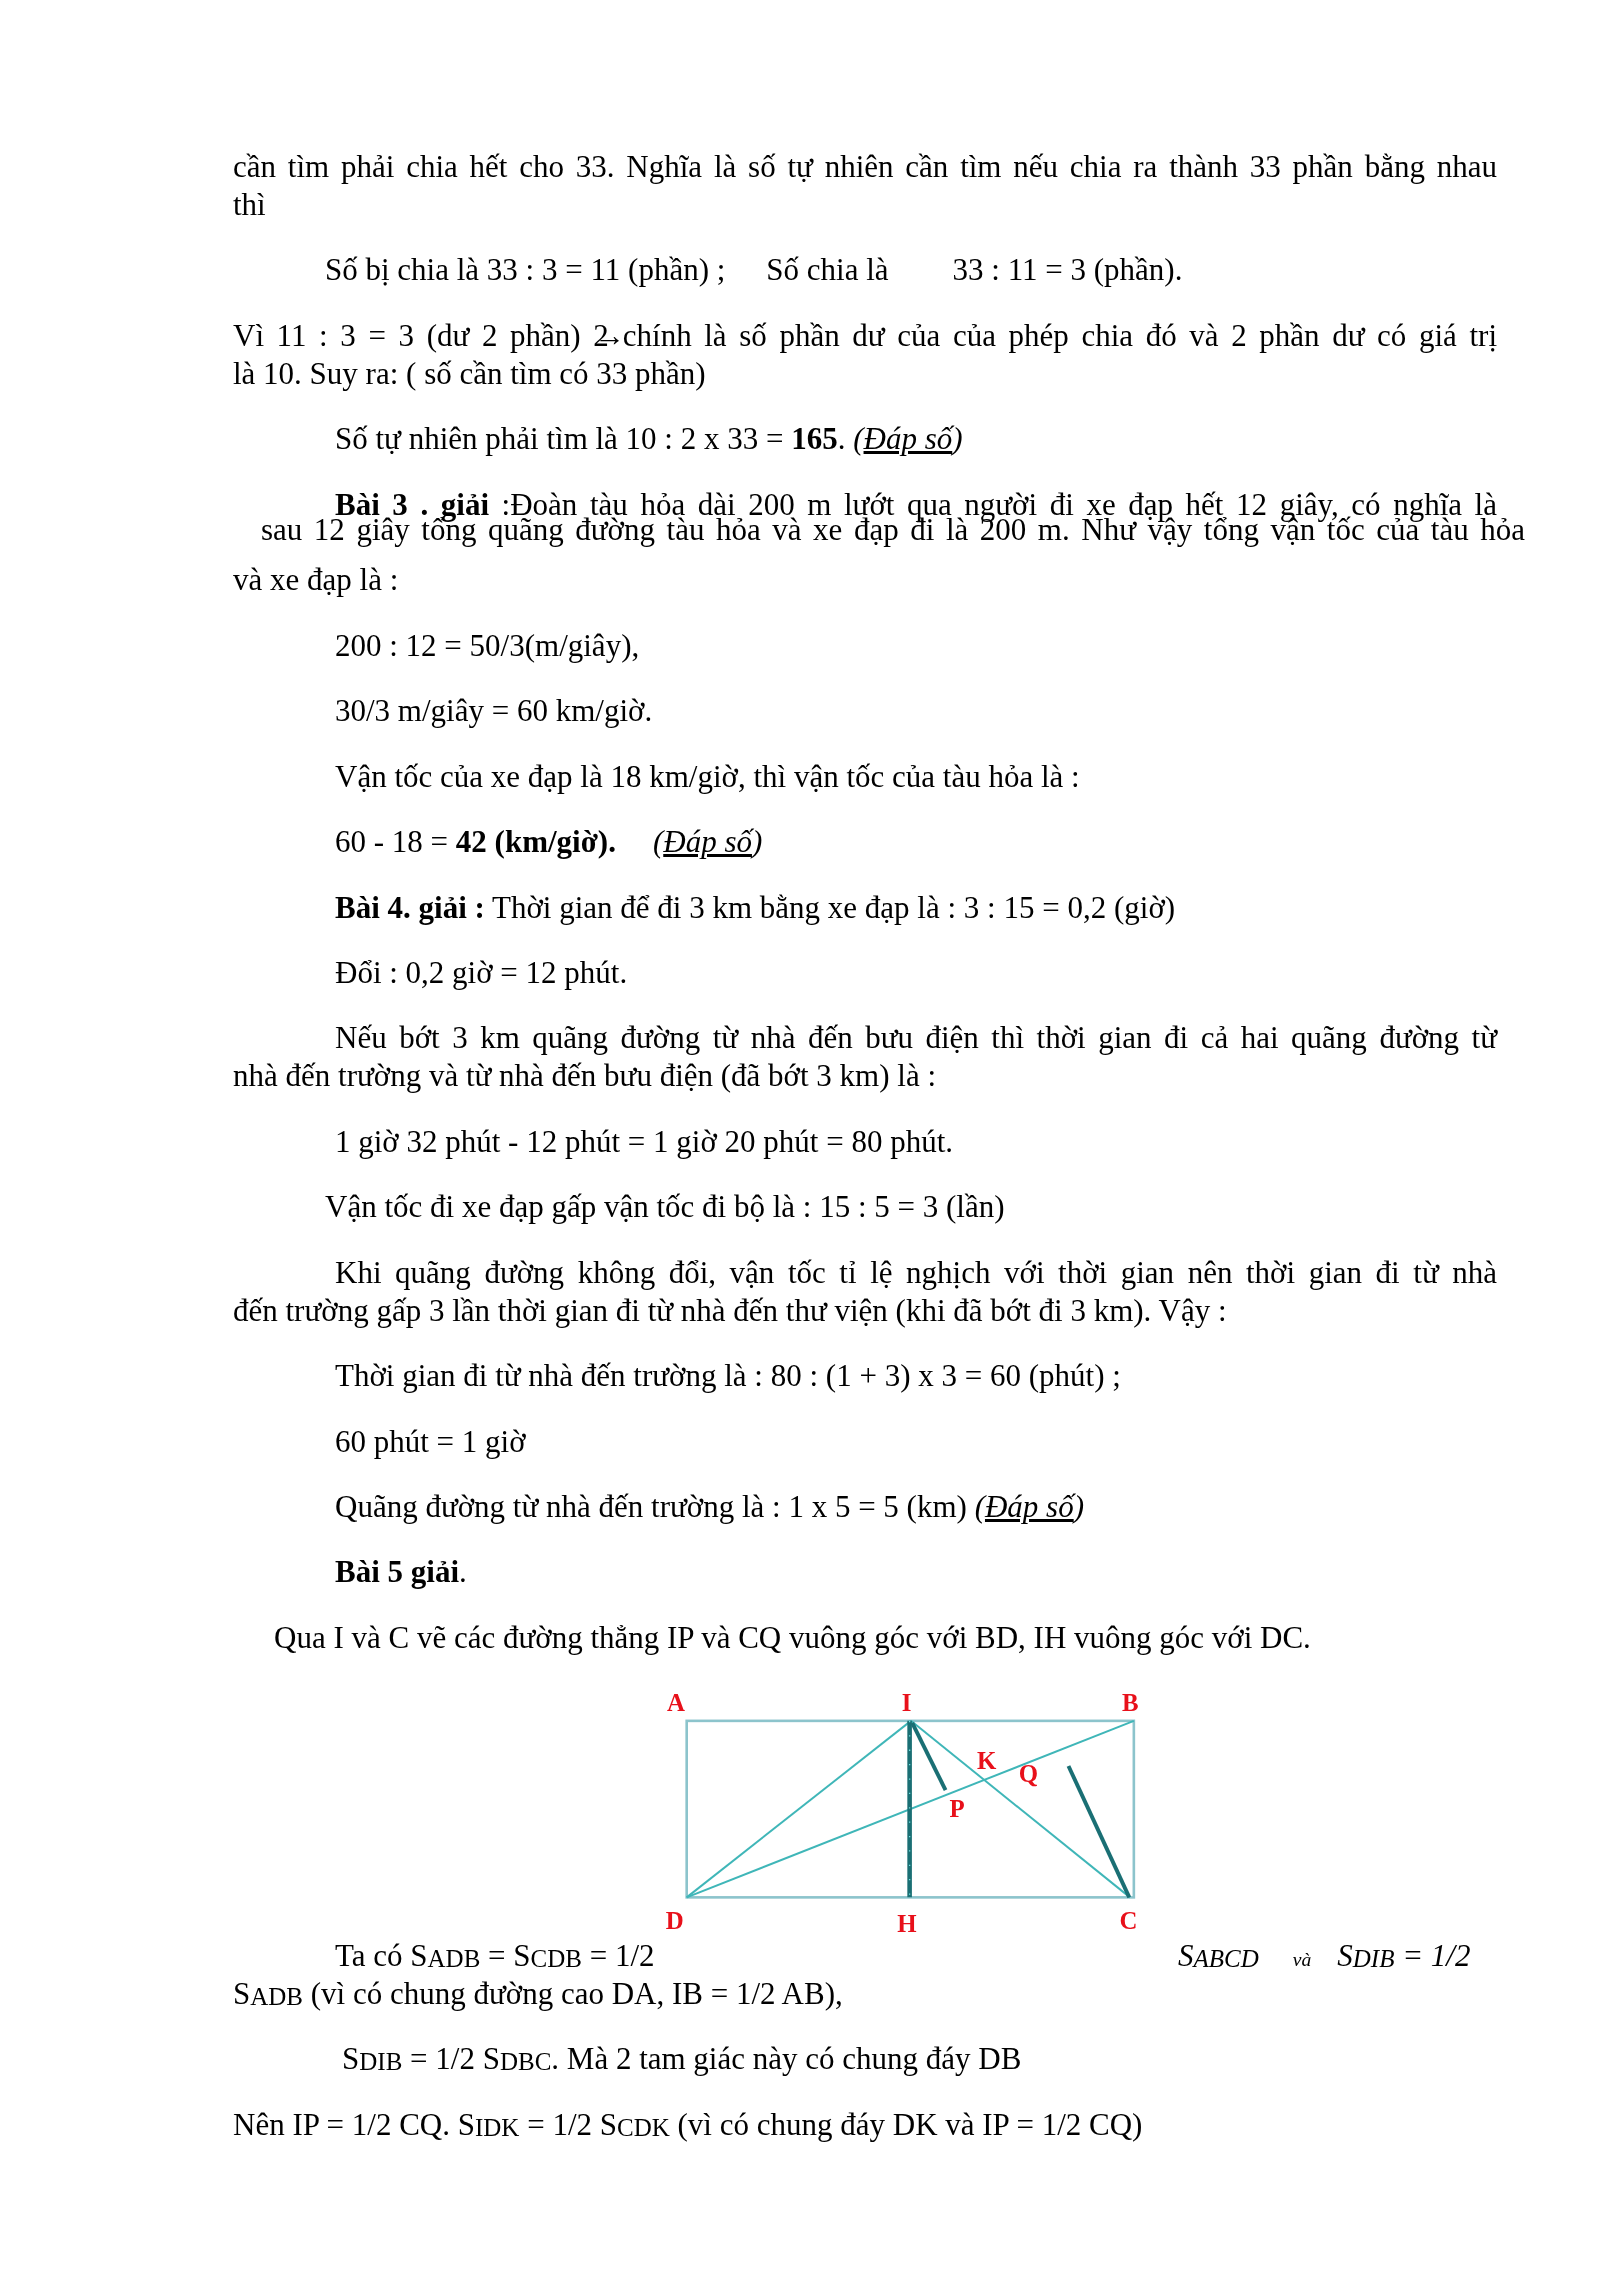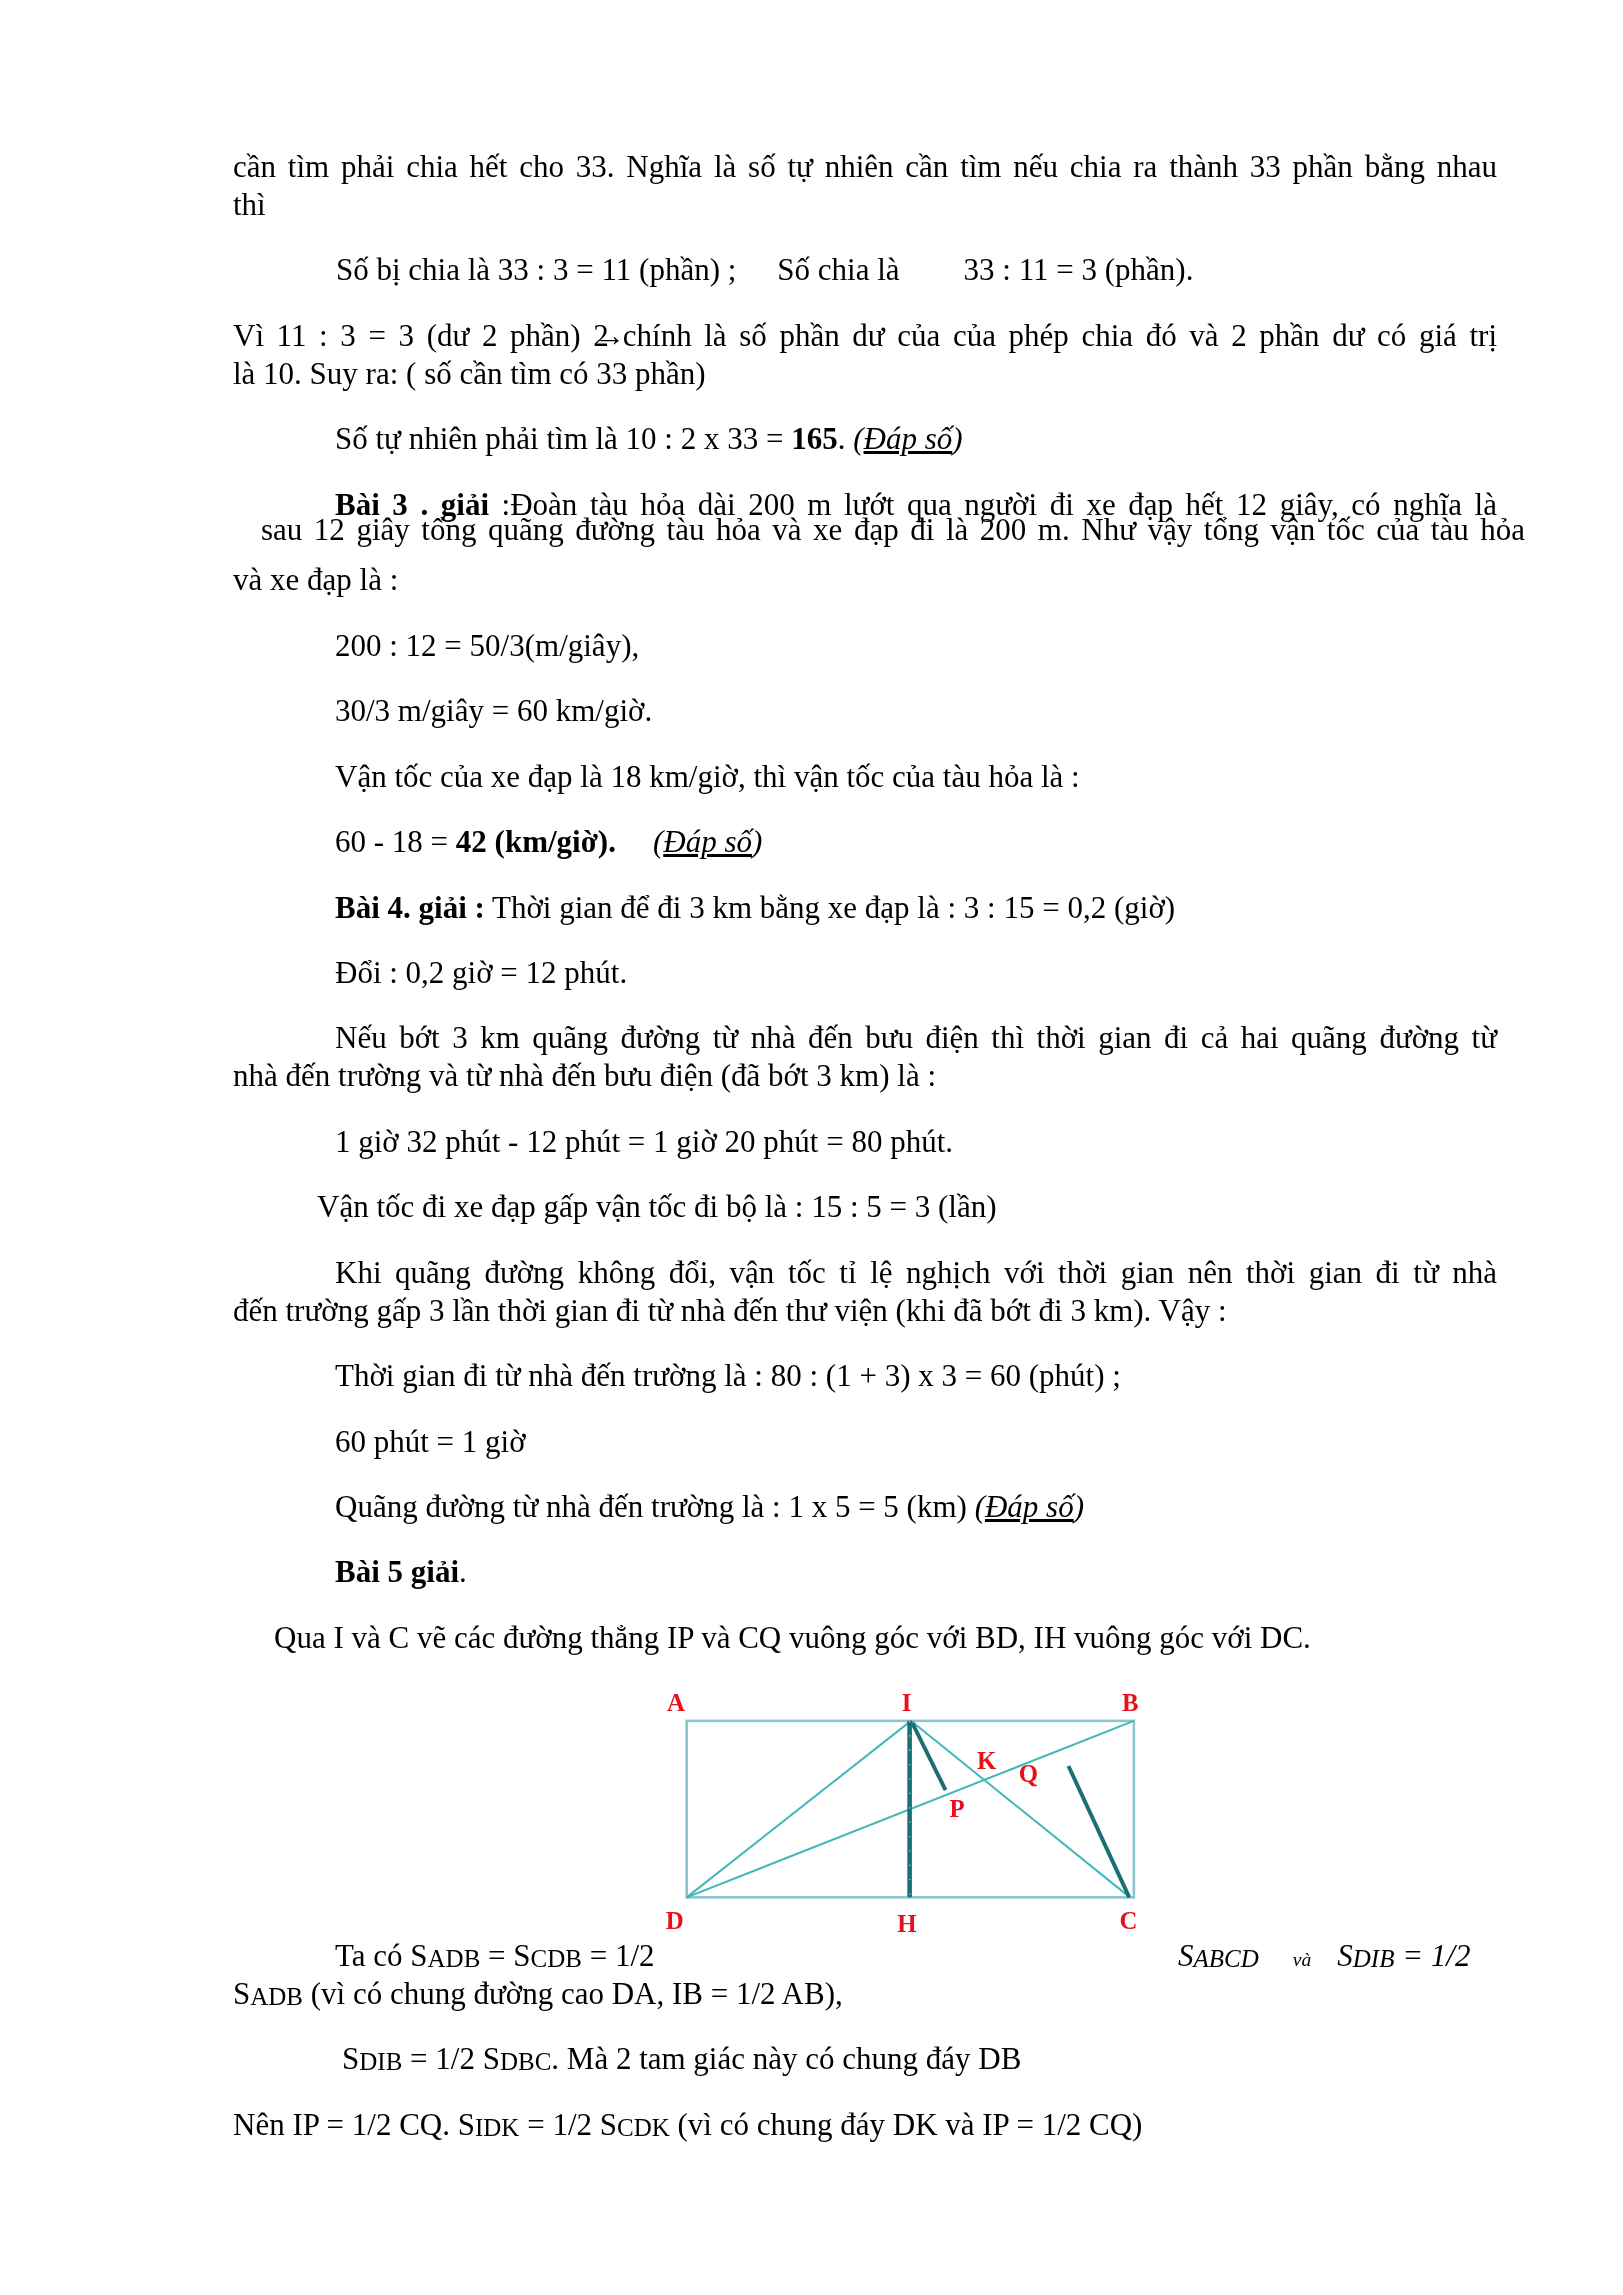--- a/index.html
+++ b/index.html
@@ -24,7 +24,7 @@
   <div class="ln just" style="top:148px;">cần tìm phải chia hết cho 33. Nghĩa là số tự nhiên cần tìm nếu chia ra thành 33 phần bằng nhau</div>
   <div class="ln" style="top:186px; left:233px;">thì</div>
 
-  <div class="ln" style="top:251px; left:336px;"><span>Số bị chia là   33 : 3 = 11 (phần) ;</span><span style="display:inline-block;width:41px"></span><span>Số chia là</span><span style="display:inline-block;width:64px"></span><span>33 : 11 = 3 (phần).</span></div>
+  <div class="ln" style="top:251px; left:325px;"><span>Số bị chia là   33 : 3 = 11 (phần) ;</span><span style="display:inline-block;width:41px"></span><span>Số chia là</span><span style="display:inline-block;width:64px"></span><span>33 : 11 = 3 (phần).</span></div>
 
   <div class="ln just" style="top:317px;"><span>Vì 11 : 3 = 3 (dư 2 phần)     2</span><span class="arrow">→</span><span>chính là số phần dư của của phép chia đó và 2 phần dư có giá trị</span></div>
   <div class="ln" style="top:355px; left:233px;">là 10. Suy ra: ( số cần tìm có 33 phần)</div>

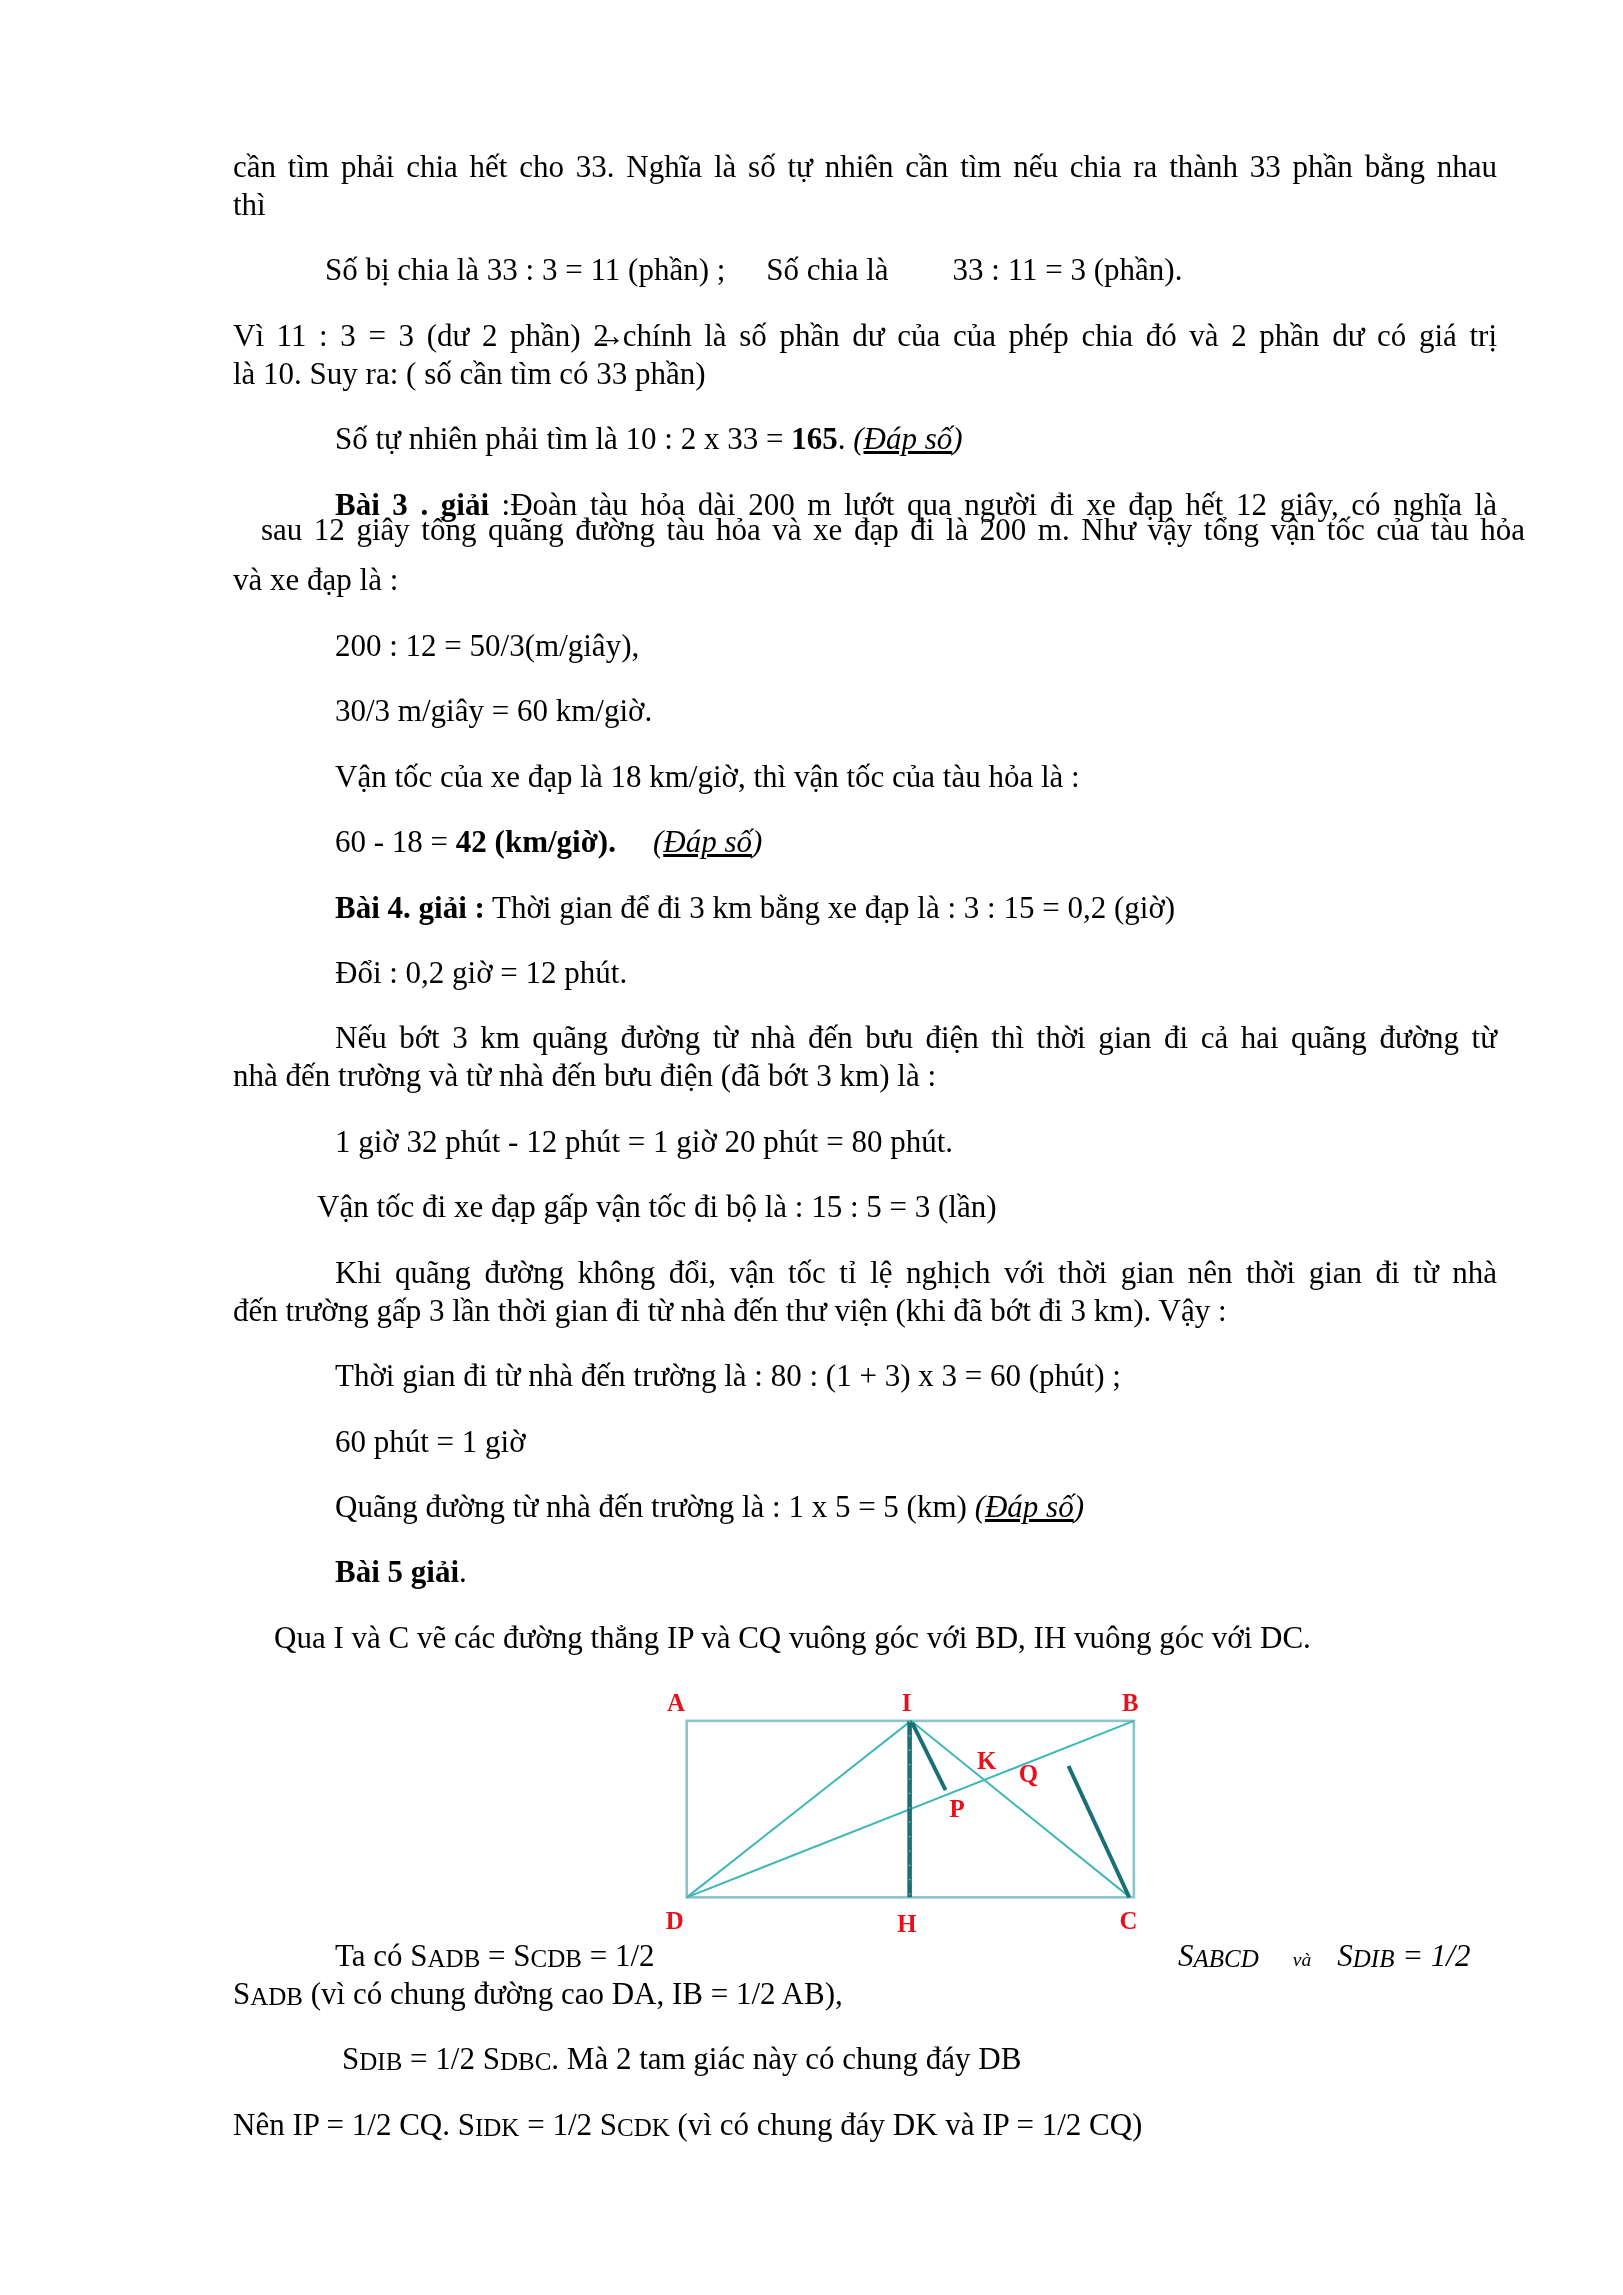--- a/index.html
+++ b/index.html
@@ -44,7 +44,7 @@
   <div class="ln" style="top:1019px; left:335px; width:1162px; text-align:justify; text-align-last:justify;">Nếu bớt 3 km quãng đường từ nhà đến bưu điện thì thời gian đi cả hai quãng đường từ</div>
   <div class="ln" style="top:1057px; left:233px;">nhà đến trường và từ nhà đến bưu điện (đã bớt 3 km) là :</div>
   <div class="ln" style="top:1123px; left:335px;">1 giờ 32 phút - 12 phút = 1 giờ 20 phút = 80 phút.</div>
-  <div class="ln" style="top:1188px; left:317px;">Vận tốc đi xe đạp gấp vận tốc đi bộ là : 15 : 5 = 3 (lần)</div>
+  <div class="ln" style="top:1188px; left:325px;">Vận tốc đi xe đạp gấp vận tốc đi bộ là : 15 : 5 = 3 (lần)</div>
   <div class="ln" style="top:1254px; left:335px; width:1162px; text-align:justify; text-align-last:justify;">Khi quãng đường không đổi, vận tốc tỉ lệ nghịch với thời gian nên thời gian đi từ nhà</div>
   <div class="ln" style="top:1292px; left:233px;">đến trường gấp 3 lần thời gian đi từ nhà đến thư viện (khi đã bớt đi 3 km). Vậy :</div>
   <div class="ln" style="top:1357px; left:335px;">Thời gian đi từ nhà đến trường là : 80 : (1 + 3) x 3 = 60 (phút) ;</div>

